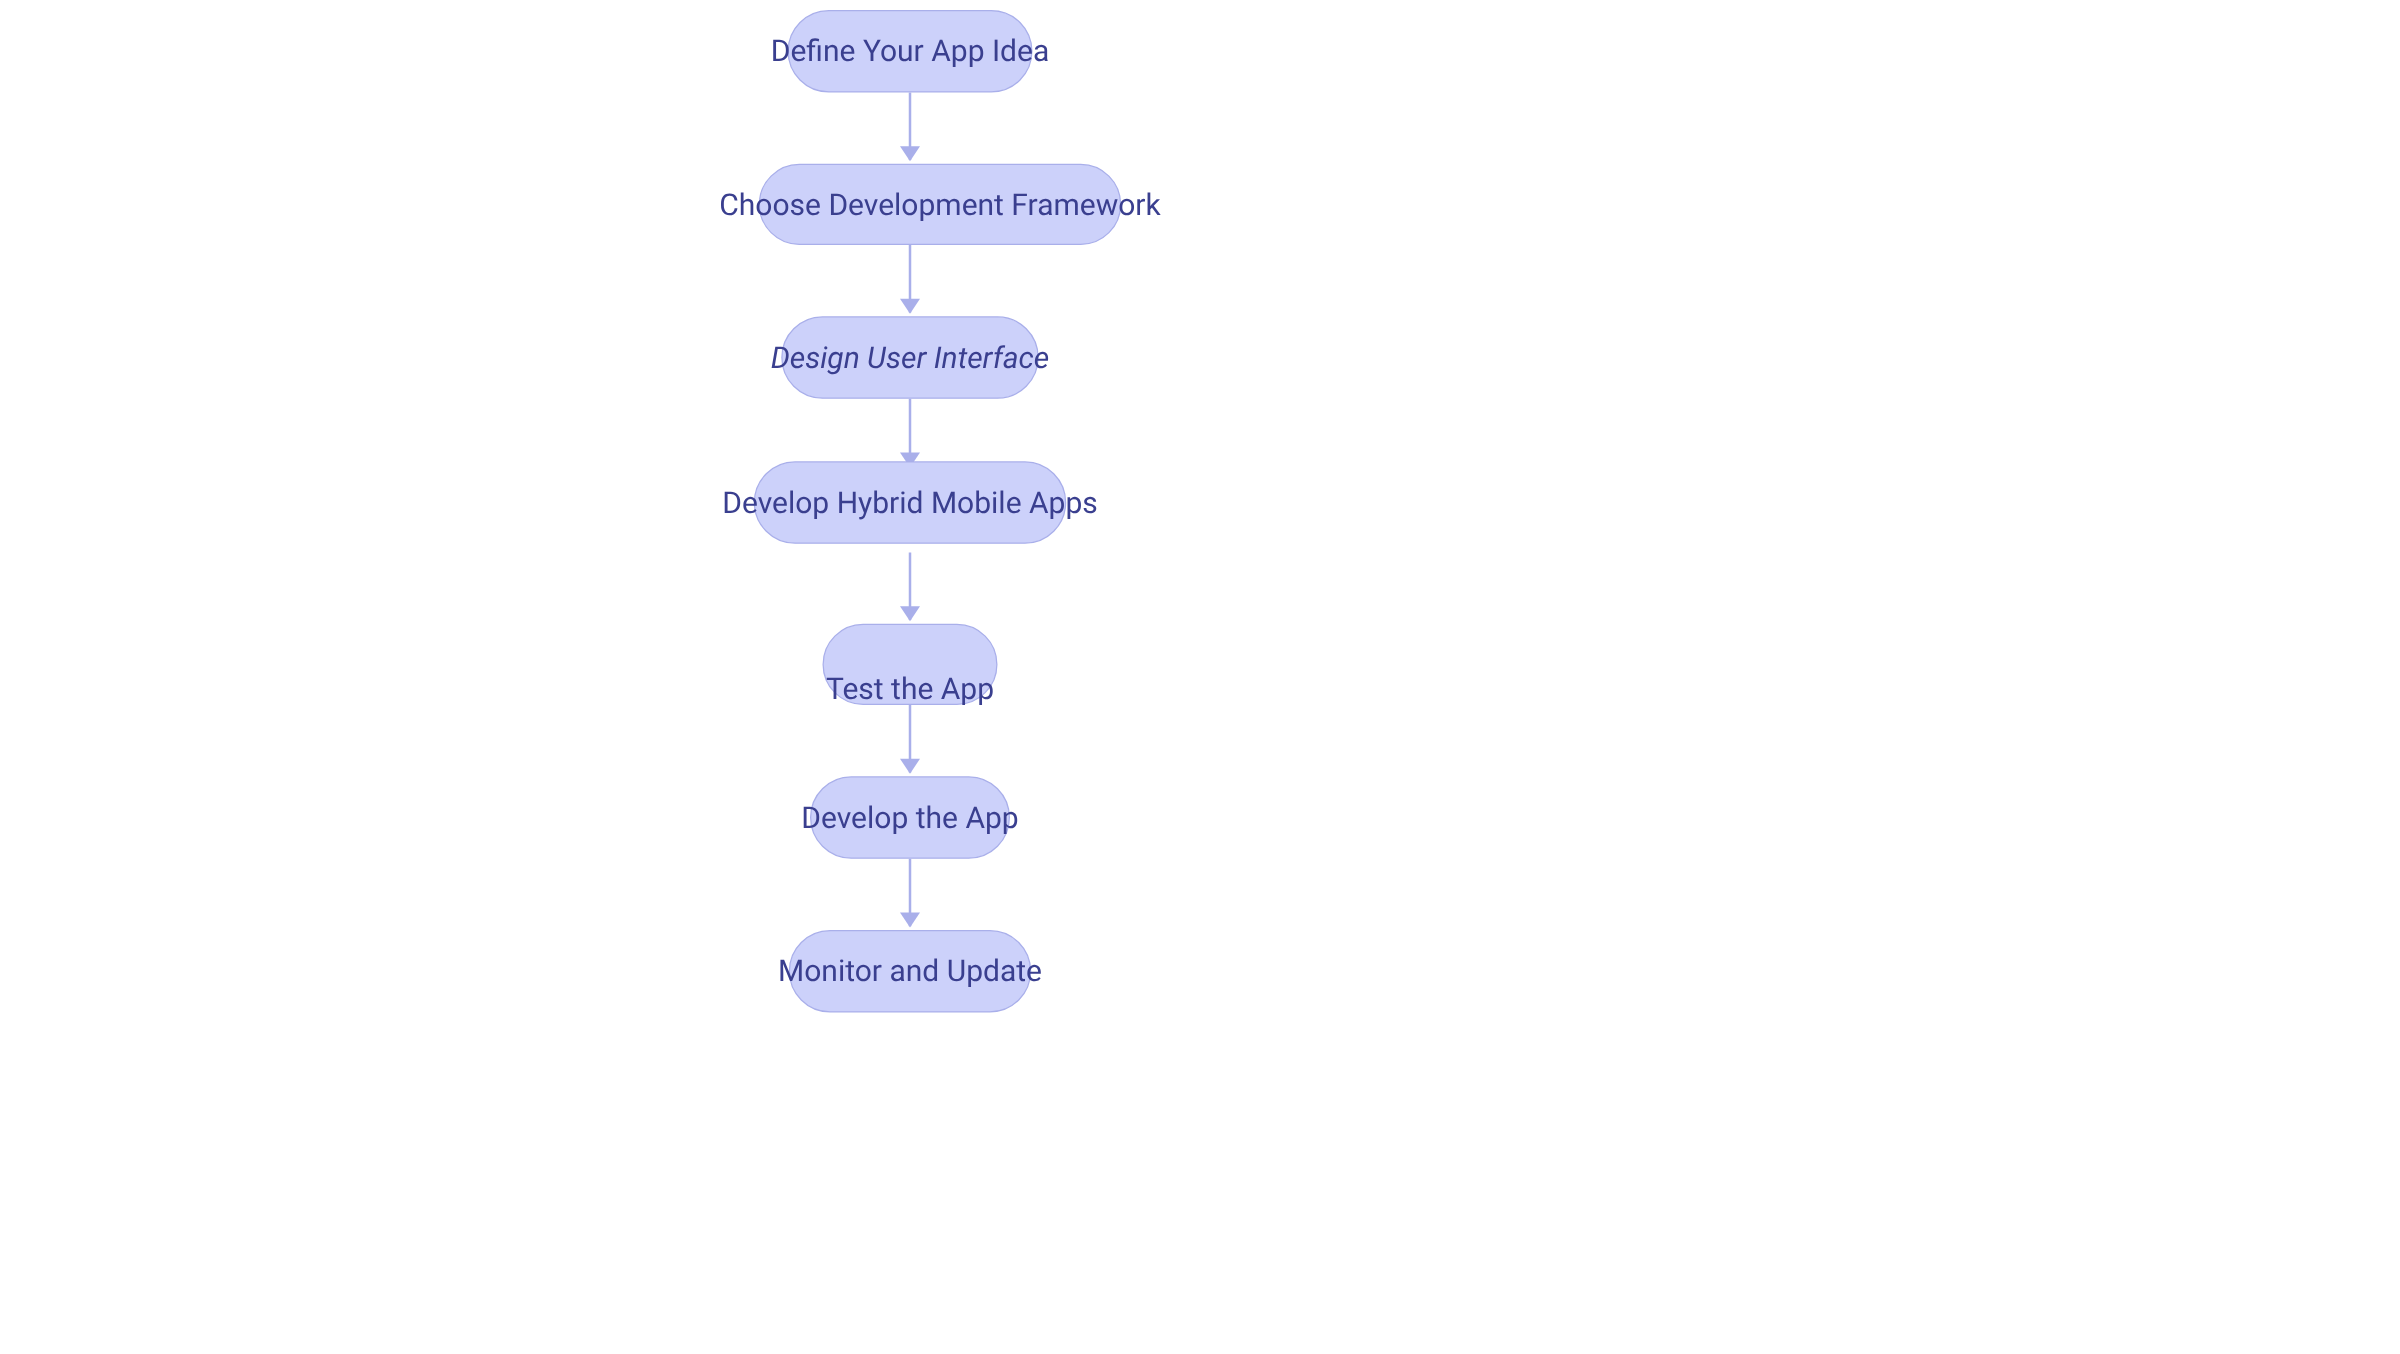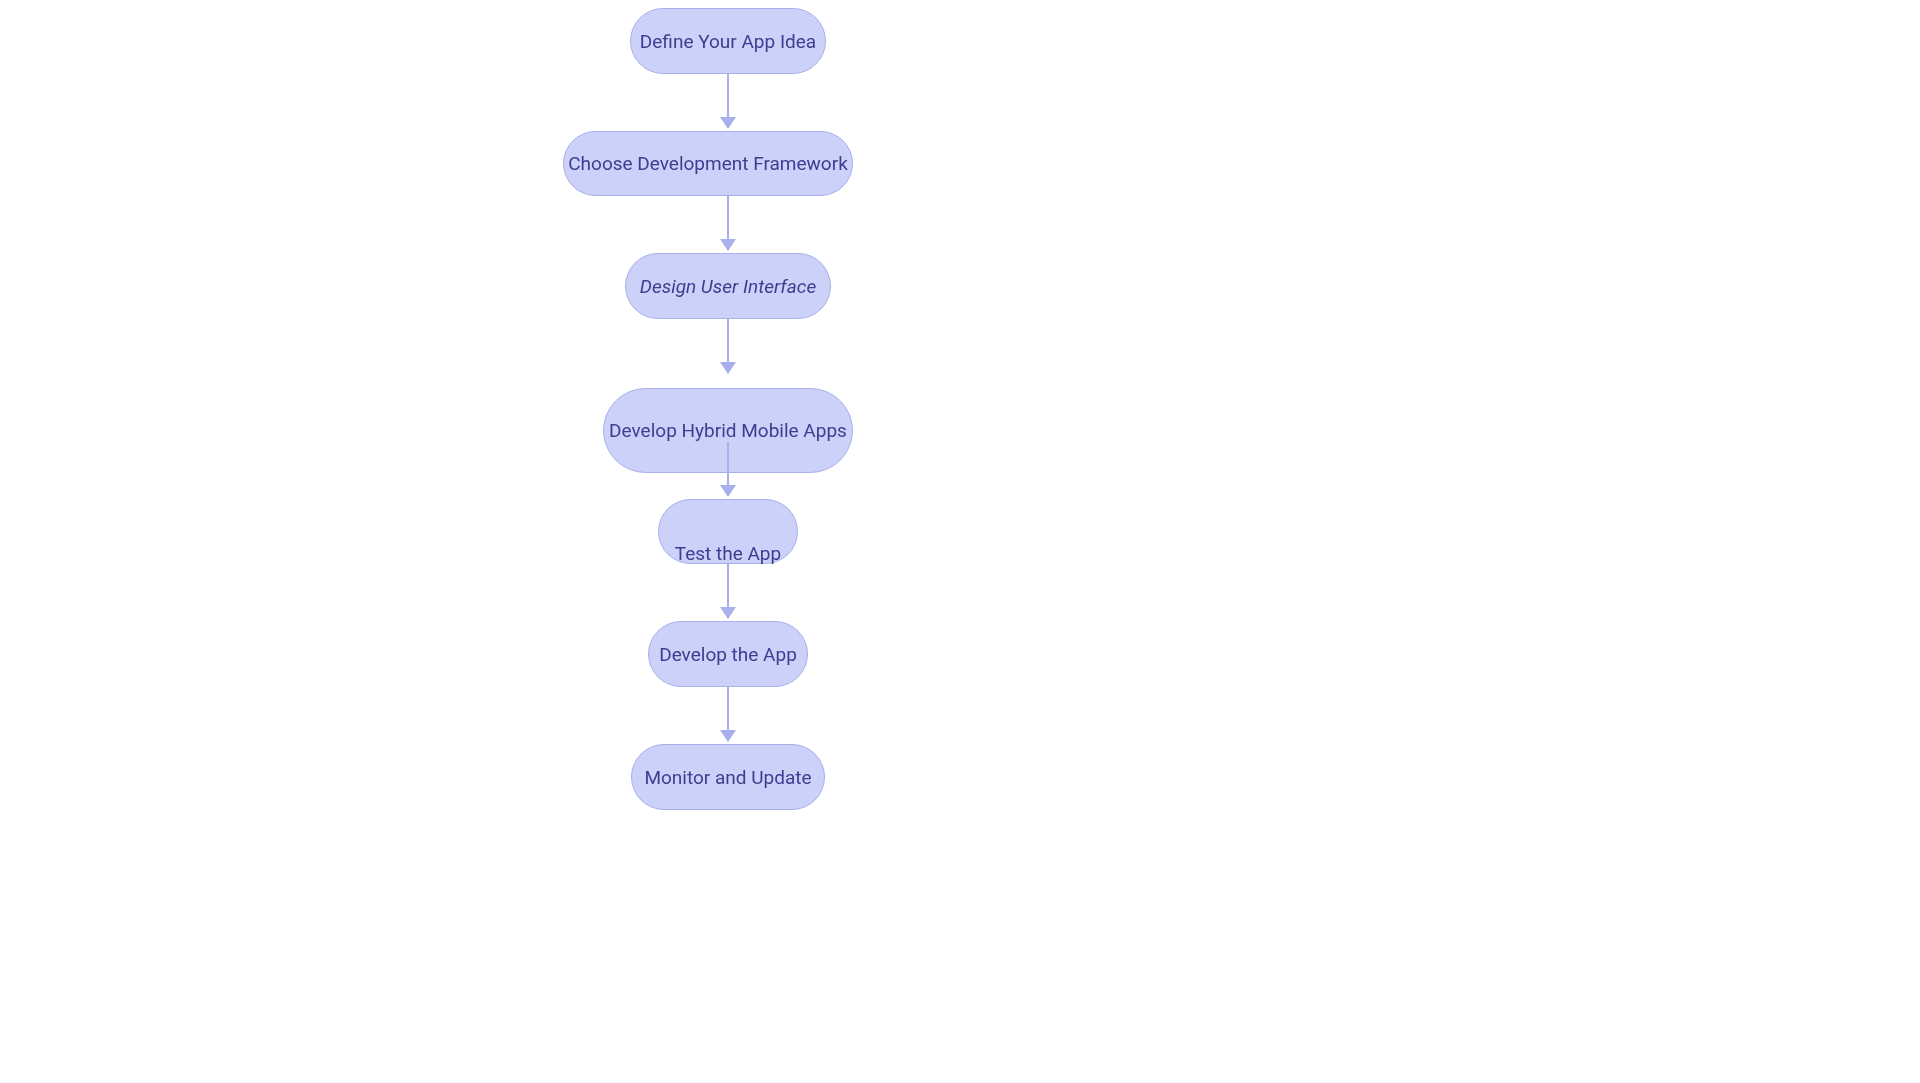--- a/index.html
+++ b/index.html
@@ -24,7 +24,7 @@
     align-items: center;
     justify-content: center;
     color: #3a3f8f;
-    font-size: 19px;
+    font-size: 24px;
     line-height: 1;
     white-space: nowrap;
     box-sizing: border-box;

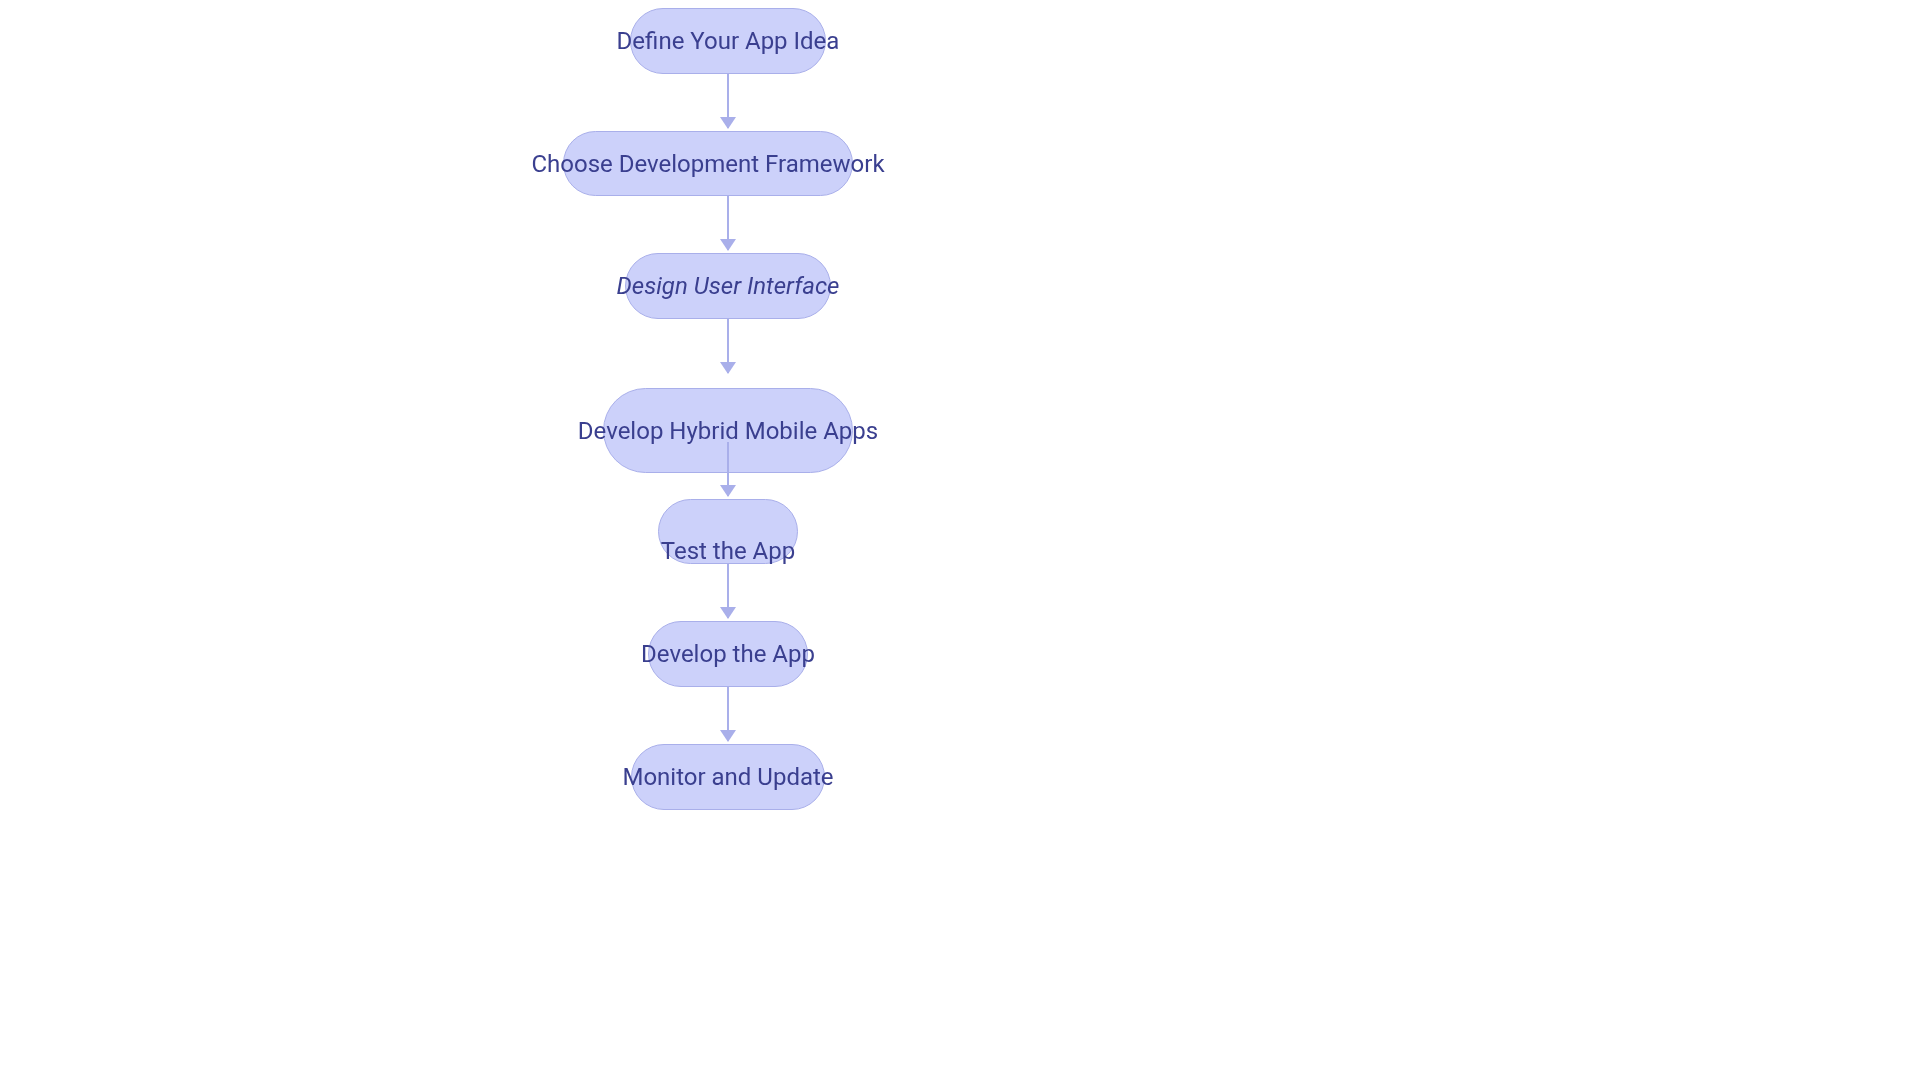--- a/index.html
+++ b/index.html
@@ -59,7 +59,7 @@
   </div>
   <div class="arrow" style="left:728px; top:74px; height:54px;"></div>
 
-  <div class="node" style="left:708px; top:131px; width:290px; height:65px;">
+  <div class="node" style="left:752px; top:131px; width:290px; height:65px;">
     <span>Choose Development Framework</span>
   </div>
   <div class="arrow" style="left:728px; top:196px; height:54px;"></div>

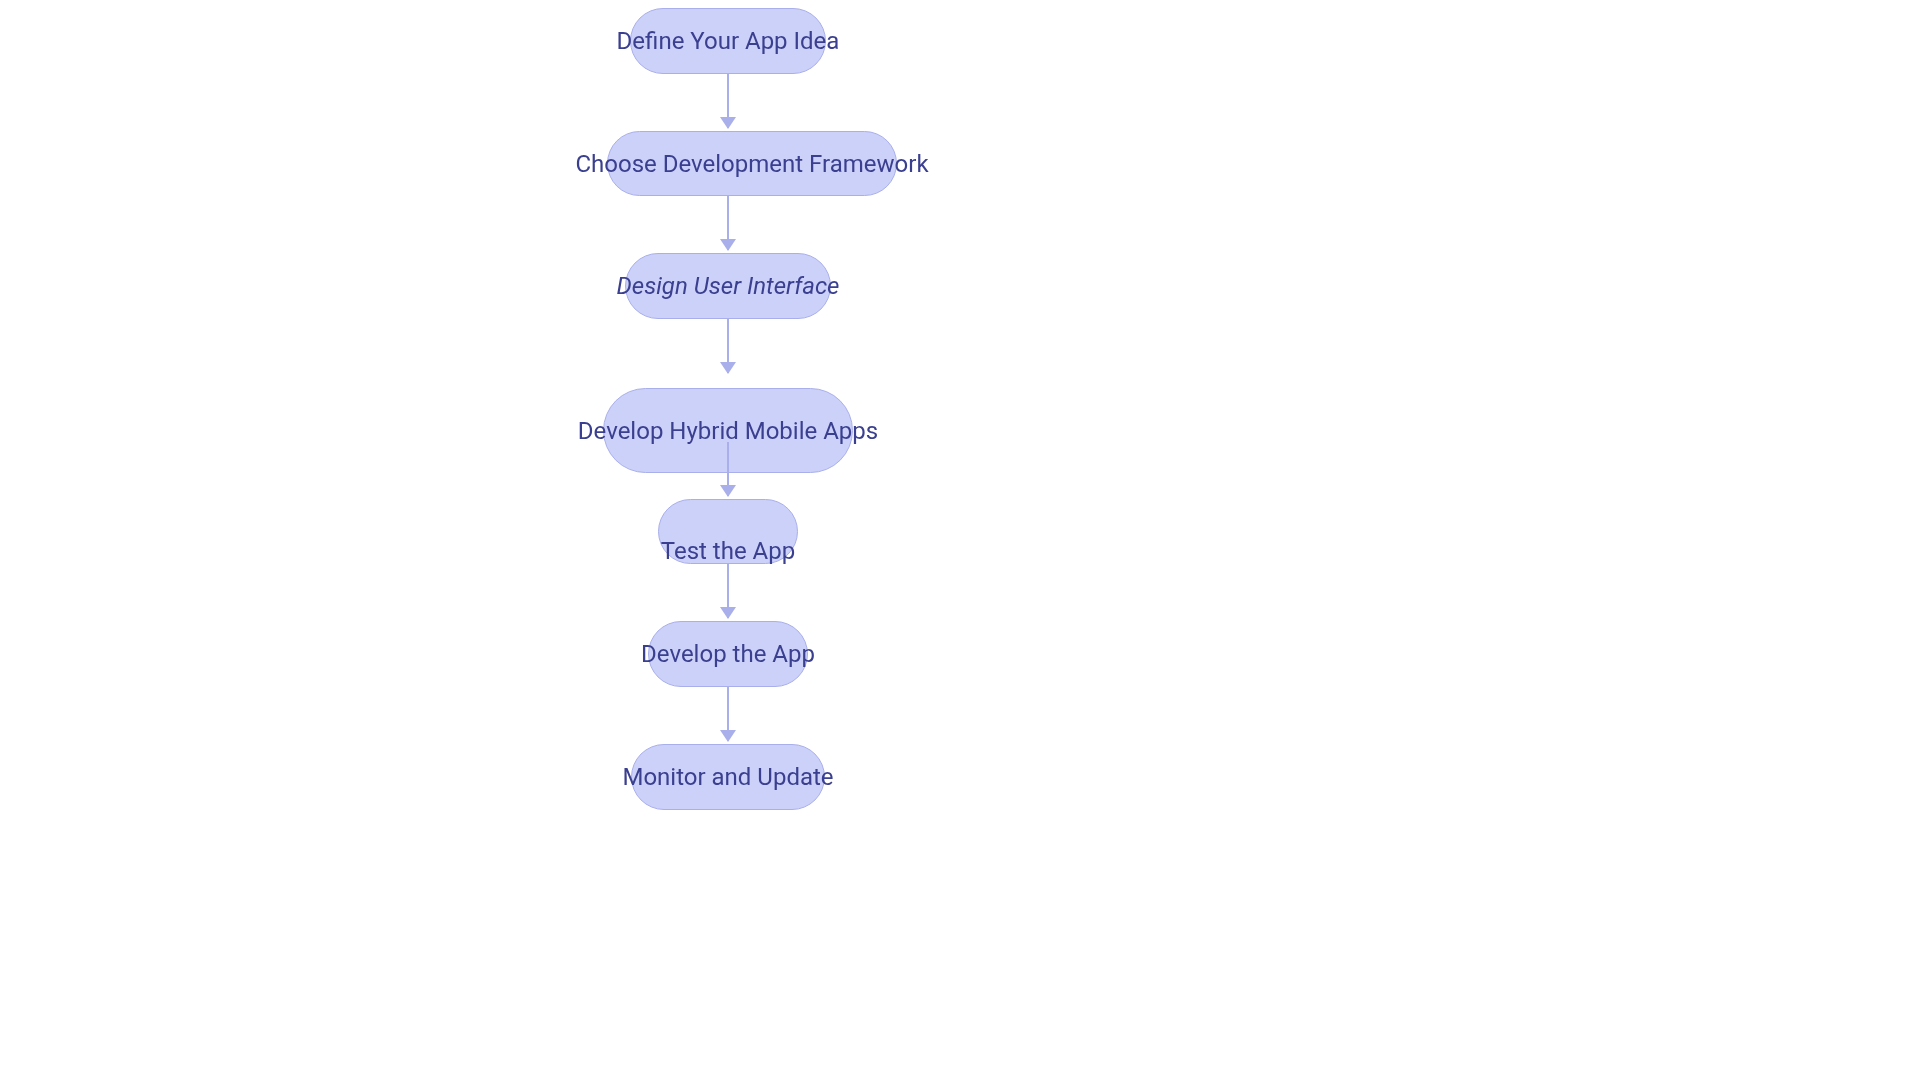--- a/index.html
+++ b/index.html
@@ -69,7 +69,7 @@
   </div>
   <div class="arrow" style="left:728px; top:319px; height:54px;"></div>
 
-  <div class="node" style="left:728px; top:388px; width:250px; height:85px;">
+  <div class="node" style="left:728px; top:369px; width:250px; height:66px;">
     <span>Develop Hybrid Mobile Apps</span>
   </div>
   <div class="arrow" style="left:728px; top:442px; height:54px;"></div>

